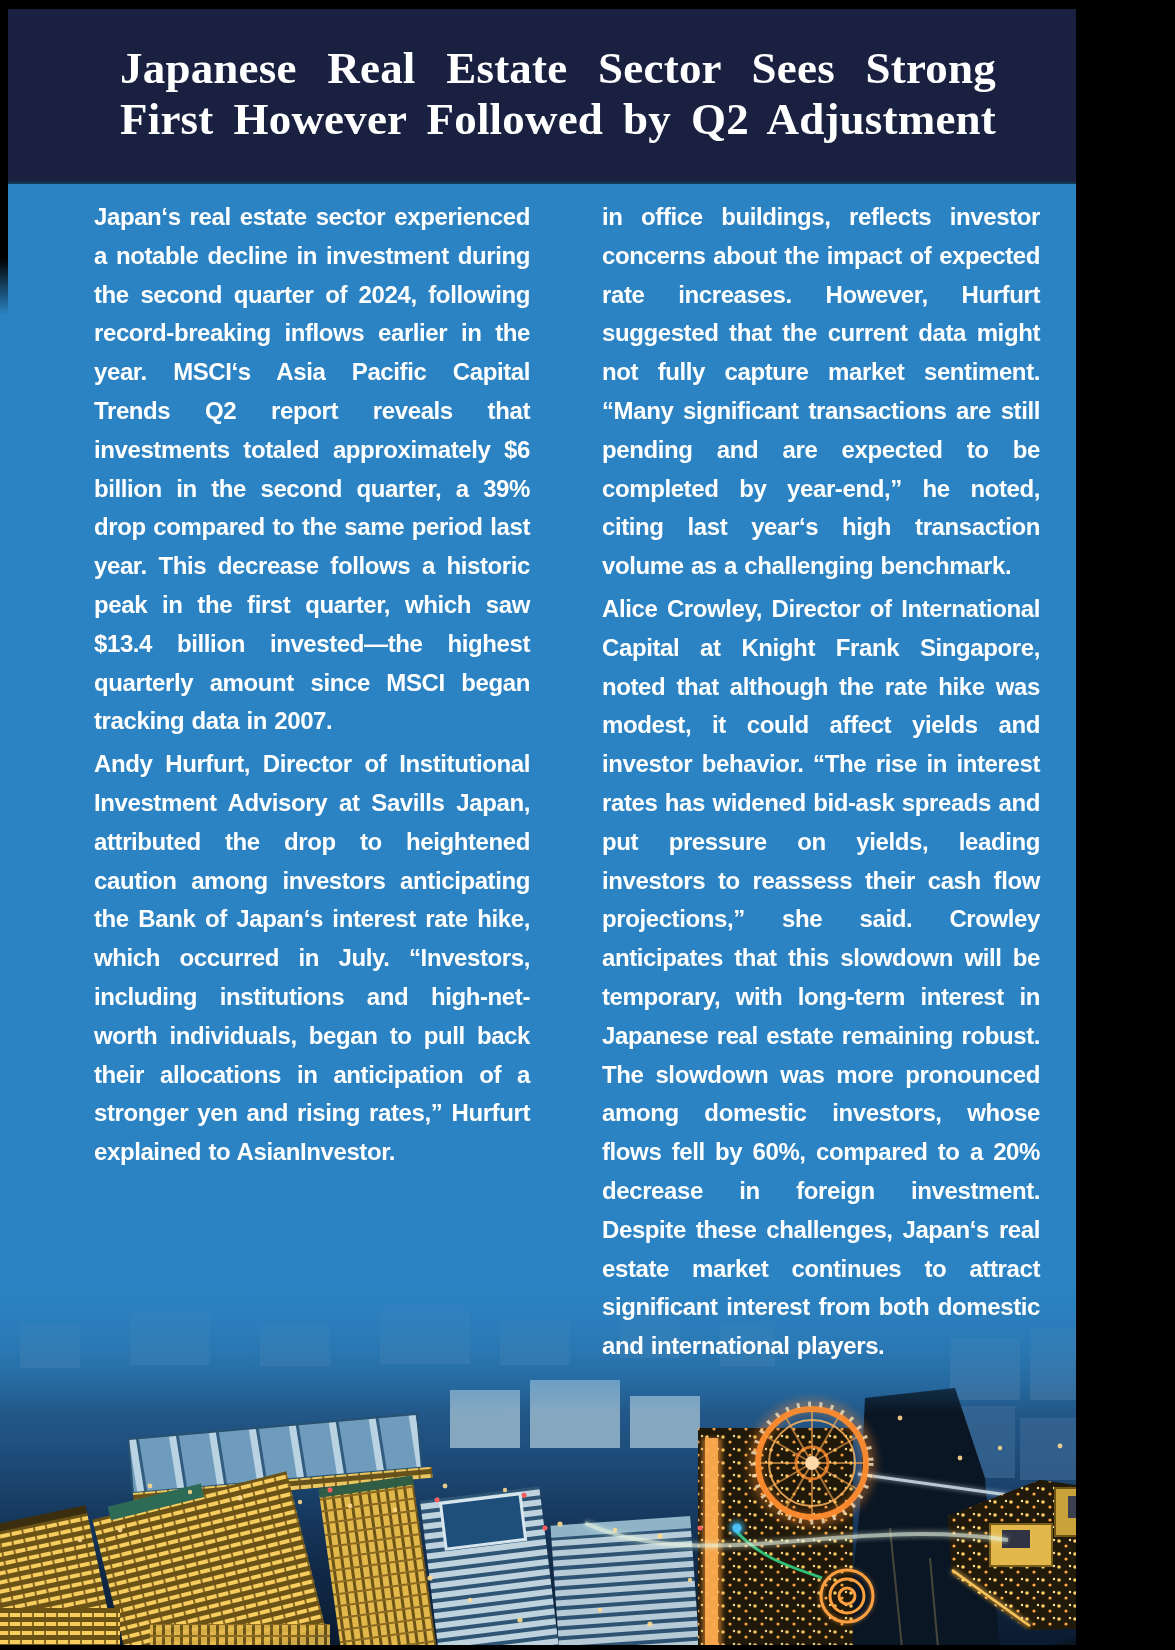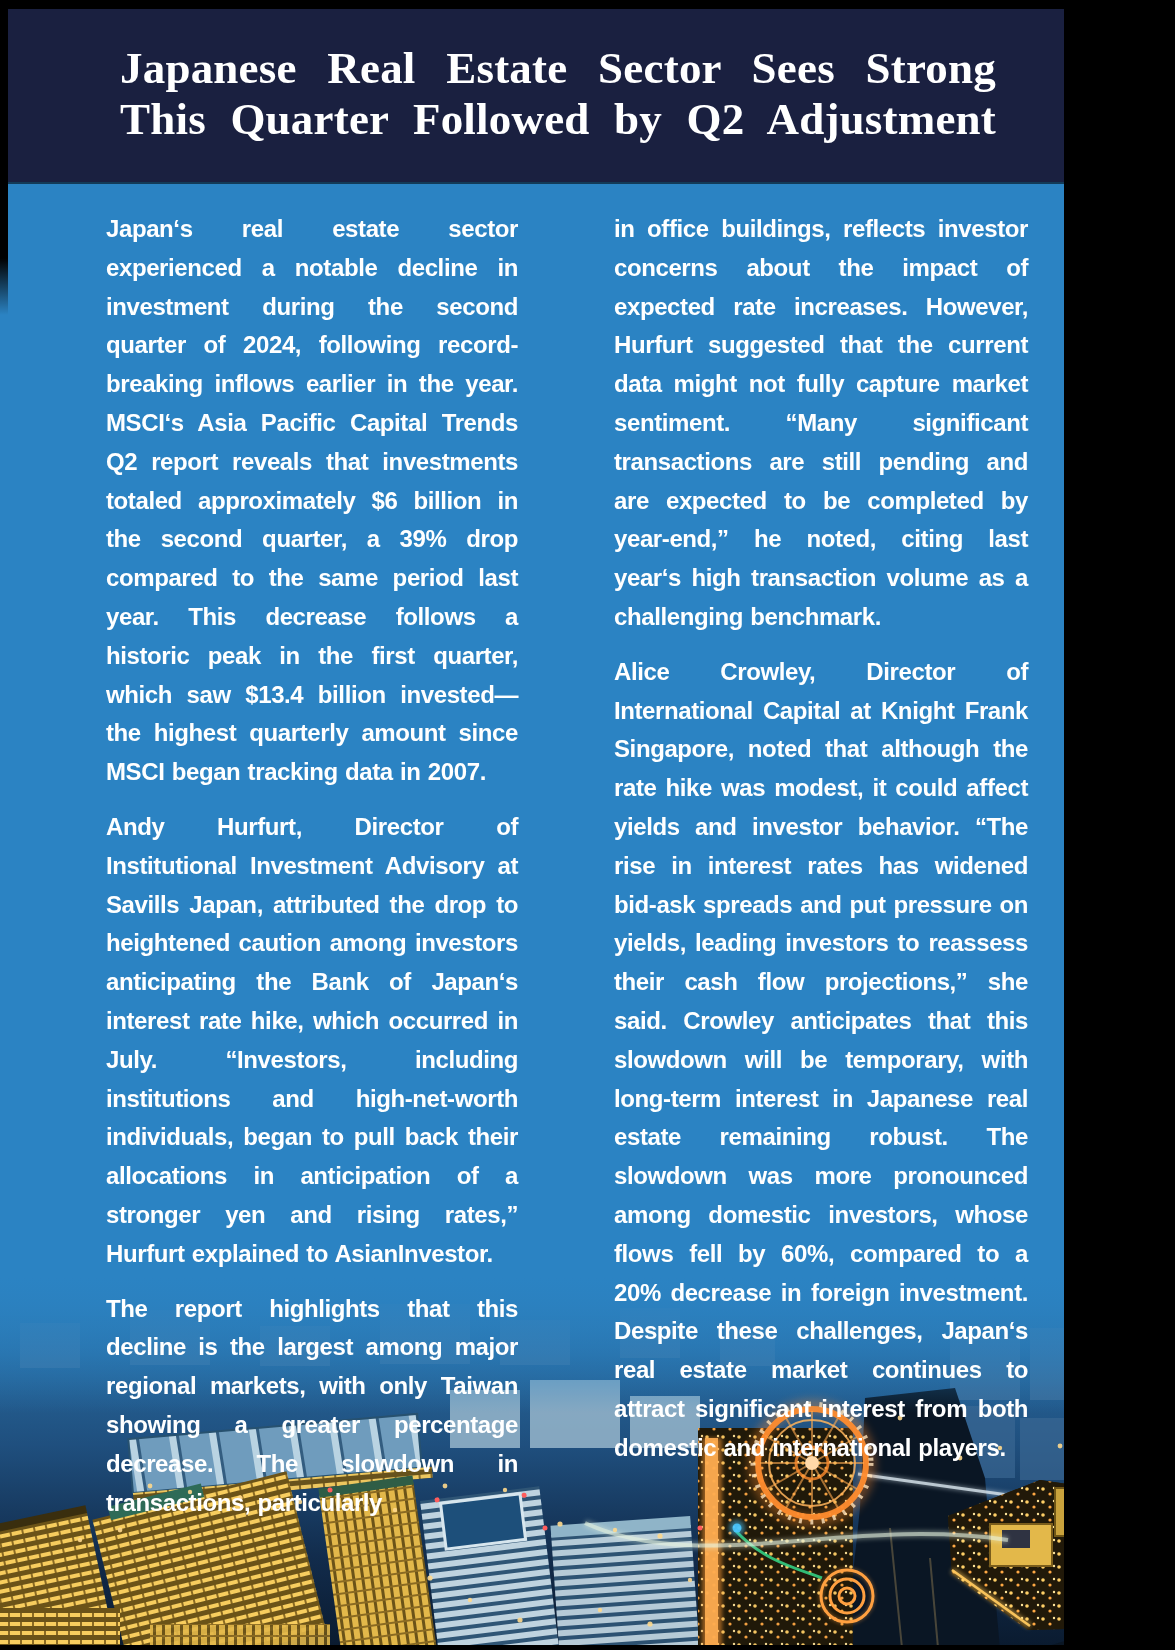--- a/index.html
+++ b/index.html
@@ -7,6 +7,7 @@
     position:relative;width:1064px;height:1650px;overflow:hidden;
     background:var(--page_bg,#2b83c3);
     font-family:"Liberation Sans",sans-serif;
+    padding-left:12px;
   }
   .border-top{position:absolute;left:0;top:0;width:100%;height:9px;background:var(--border_black,#000);z-index:7;}
   .border-left{position:absolute;left:0;top:0;width:8px;height:315px;background:linear-gradient(var(--border_black,#000) 82%,rgba(0,0,0,0));z-index:7;}

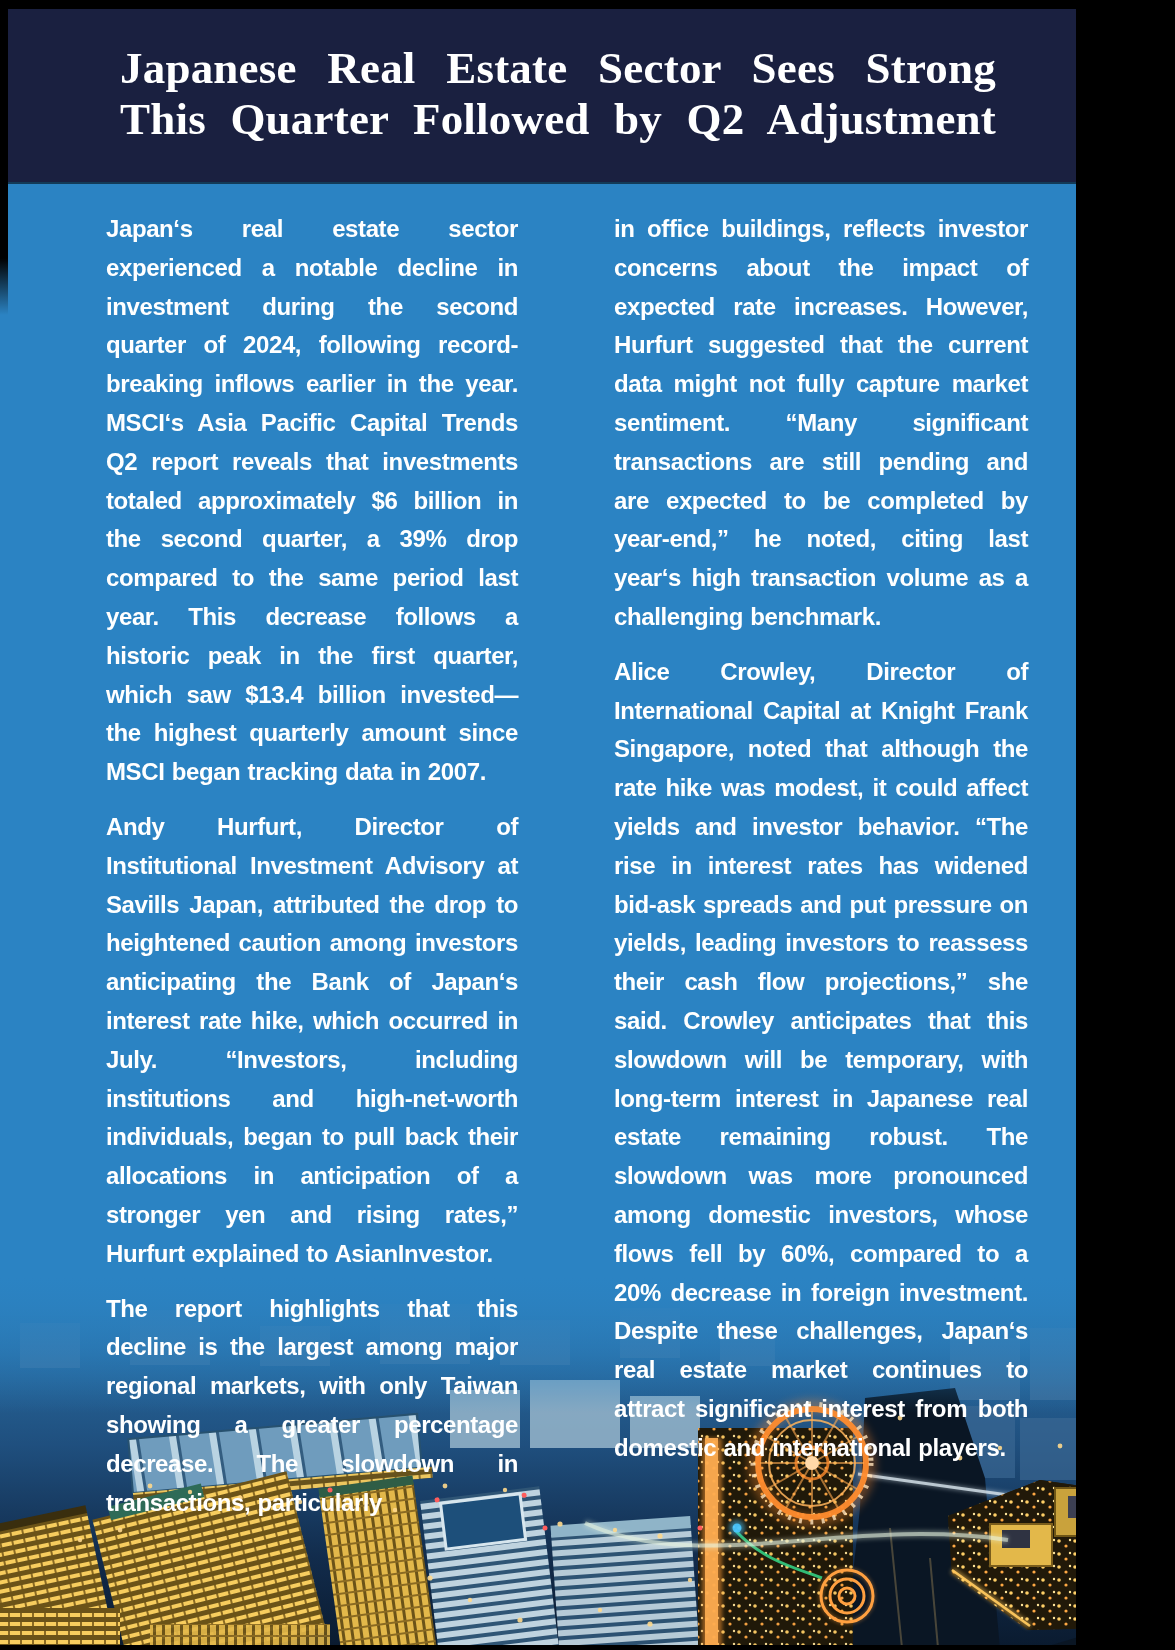--- a/index.html
+++ b/index.html
@@ -46,7 +46,7 @@
   <header class="masthead">
     <h1>
       <span class="title-line">Japanese Real Estate Sector Sees Strong</span>
-      <span class="title-line">This Quarter Followed by Q2 Adjustment</span>
+      <span class="title-line">First However Followed by Q2 Adjustment</span>
     </h1>
   </header>
 

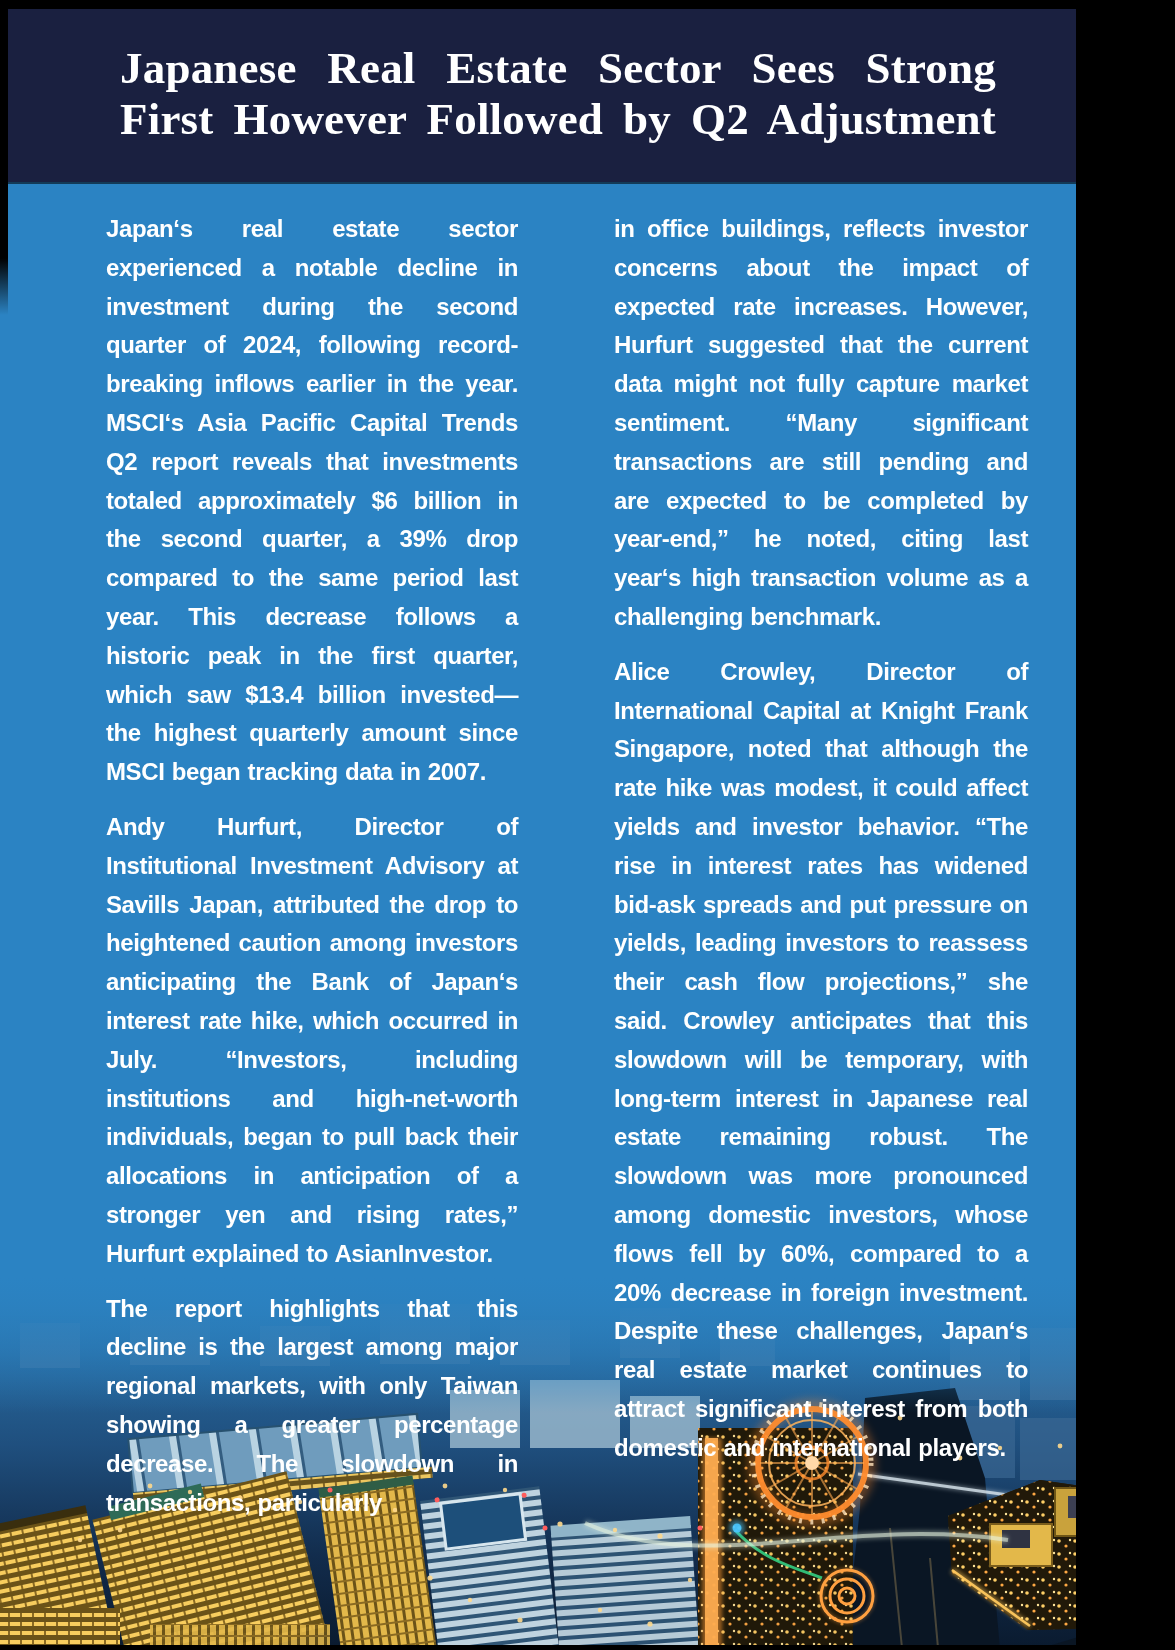--- a/index.html
+++ b/index.html
@@ -28,7 +28,7 @@
   .col-left{left:90px;width:444px;}
   .col-right{left:598px;width:446px;}
   .col p{
-    margin:16px;color:var(--body_text_color,#fff);font-weight:700;
+    margin:4px;color:var(--body_text_color,#fff);font-weight:700;
     font-size:24px;line-height:38.8px;text-align:justify;
     letter-spacing:-0.4px;word-spacing:1px;
   }

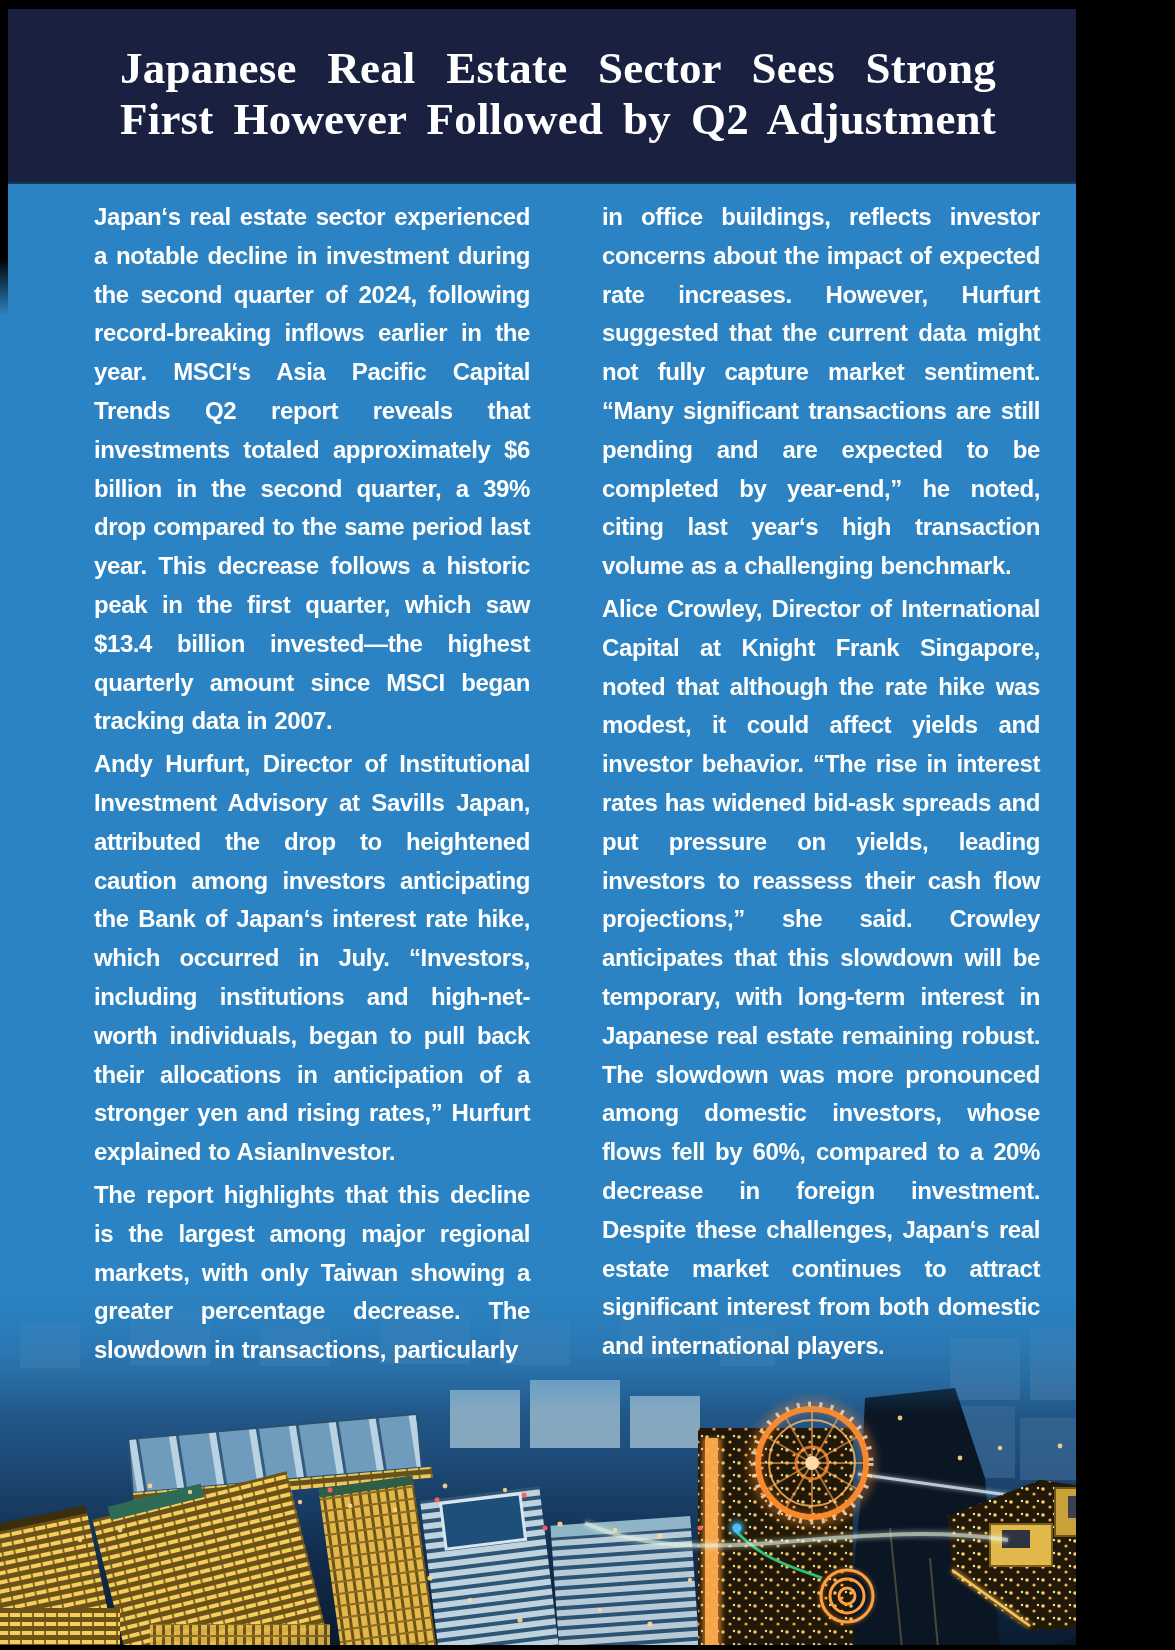--- a/index.html
+++ b/index.html
@@ -53,7 +53,6 @@
   <div class="col col-left">
     <p>Japan‘s real estate sector experienced a notable decline in investment during the second quarter of 2024, following record-breaking inflows earlier in the year. MSCI‘s Asia Pacific Capital Trends Q2 report reveals that investments totaled approximately $6 billion in the second quarter, a 39% drop compared to the same period last year. This decrease follows a historic peak in the first quarter, which saw $13.4 billion invested—the highest quarterly amount since MSCI began tracking data in 2007.</p>
     <p>Andy Hurfurt, Director of Institutional Investment Advisory at Savills Japan, attributed the drop to heightened caution among investors anticipating the Bank of Japan‘s interest rate hike, which occurred in July. “Investors, including institutions and high-net-worth individuals, began to pull back their allocations in anticipation of a stronger yen and rising rates,” Hurfurt explained to AsianInvestor.</p>
-    <p>The report highlights that this decline is the largest among major regional markets, with only Taiwan showing a greater percentage decrease. The slowdown in transactions, particularly</p>
   </div>
 
   <div class="col col-right">

